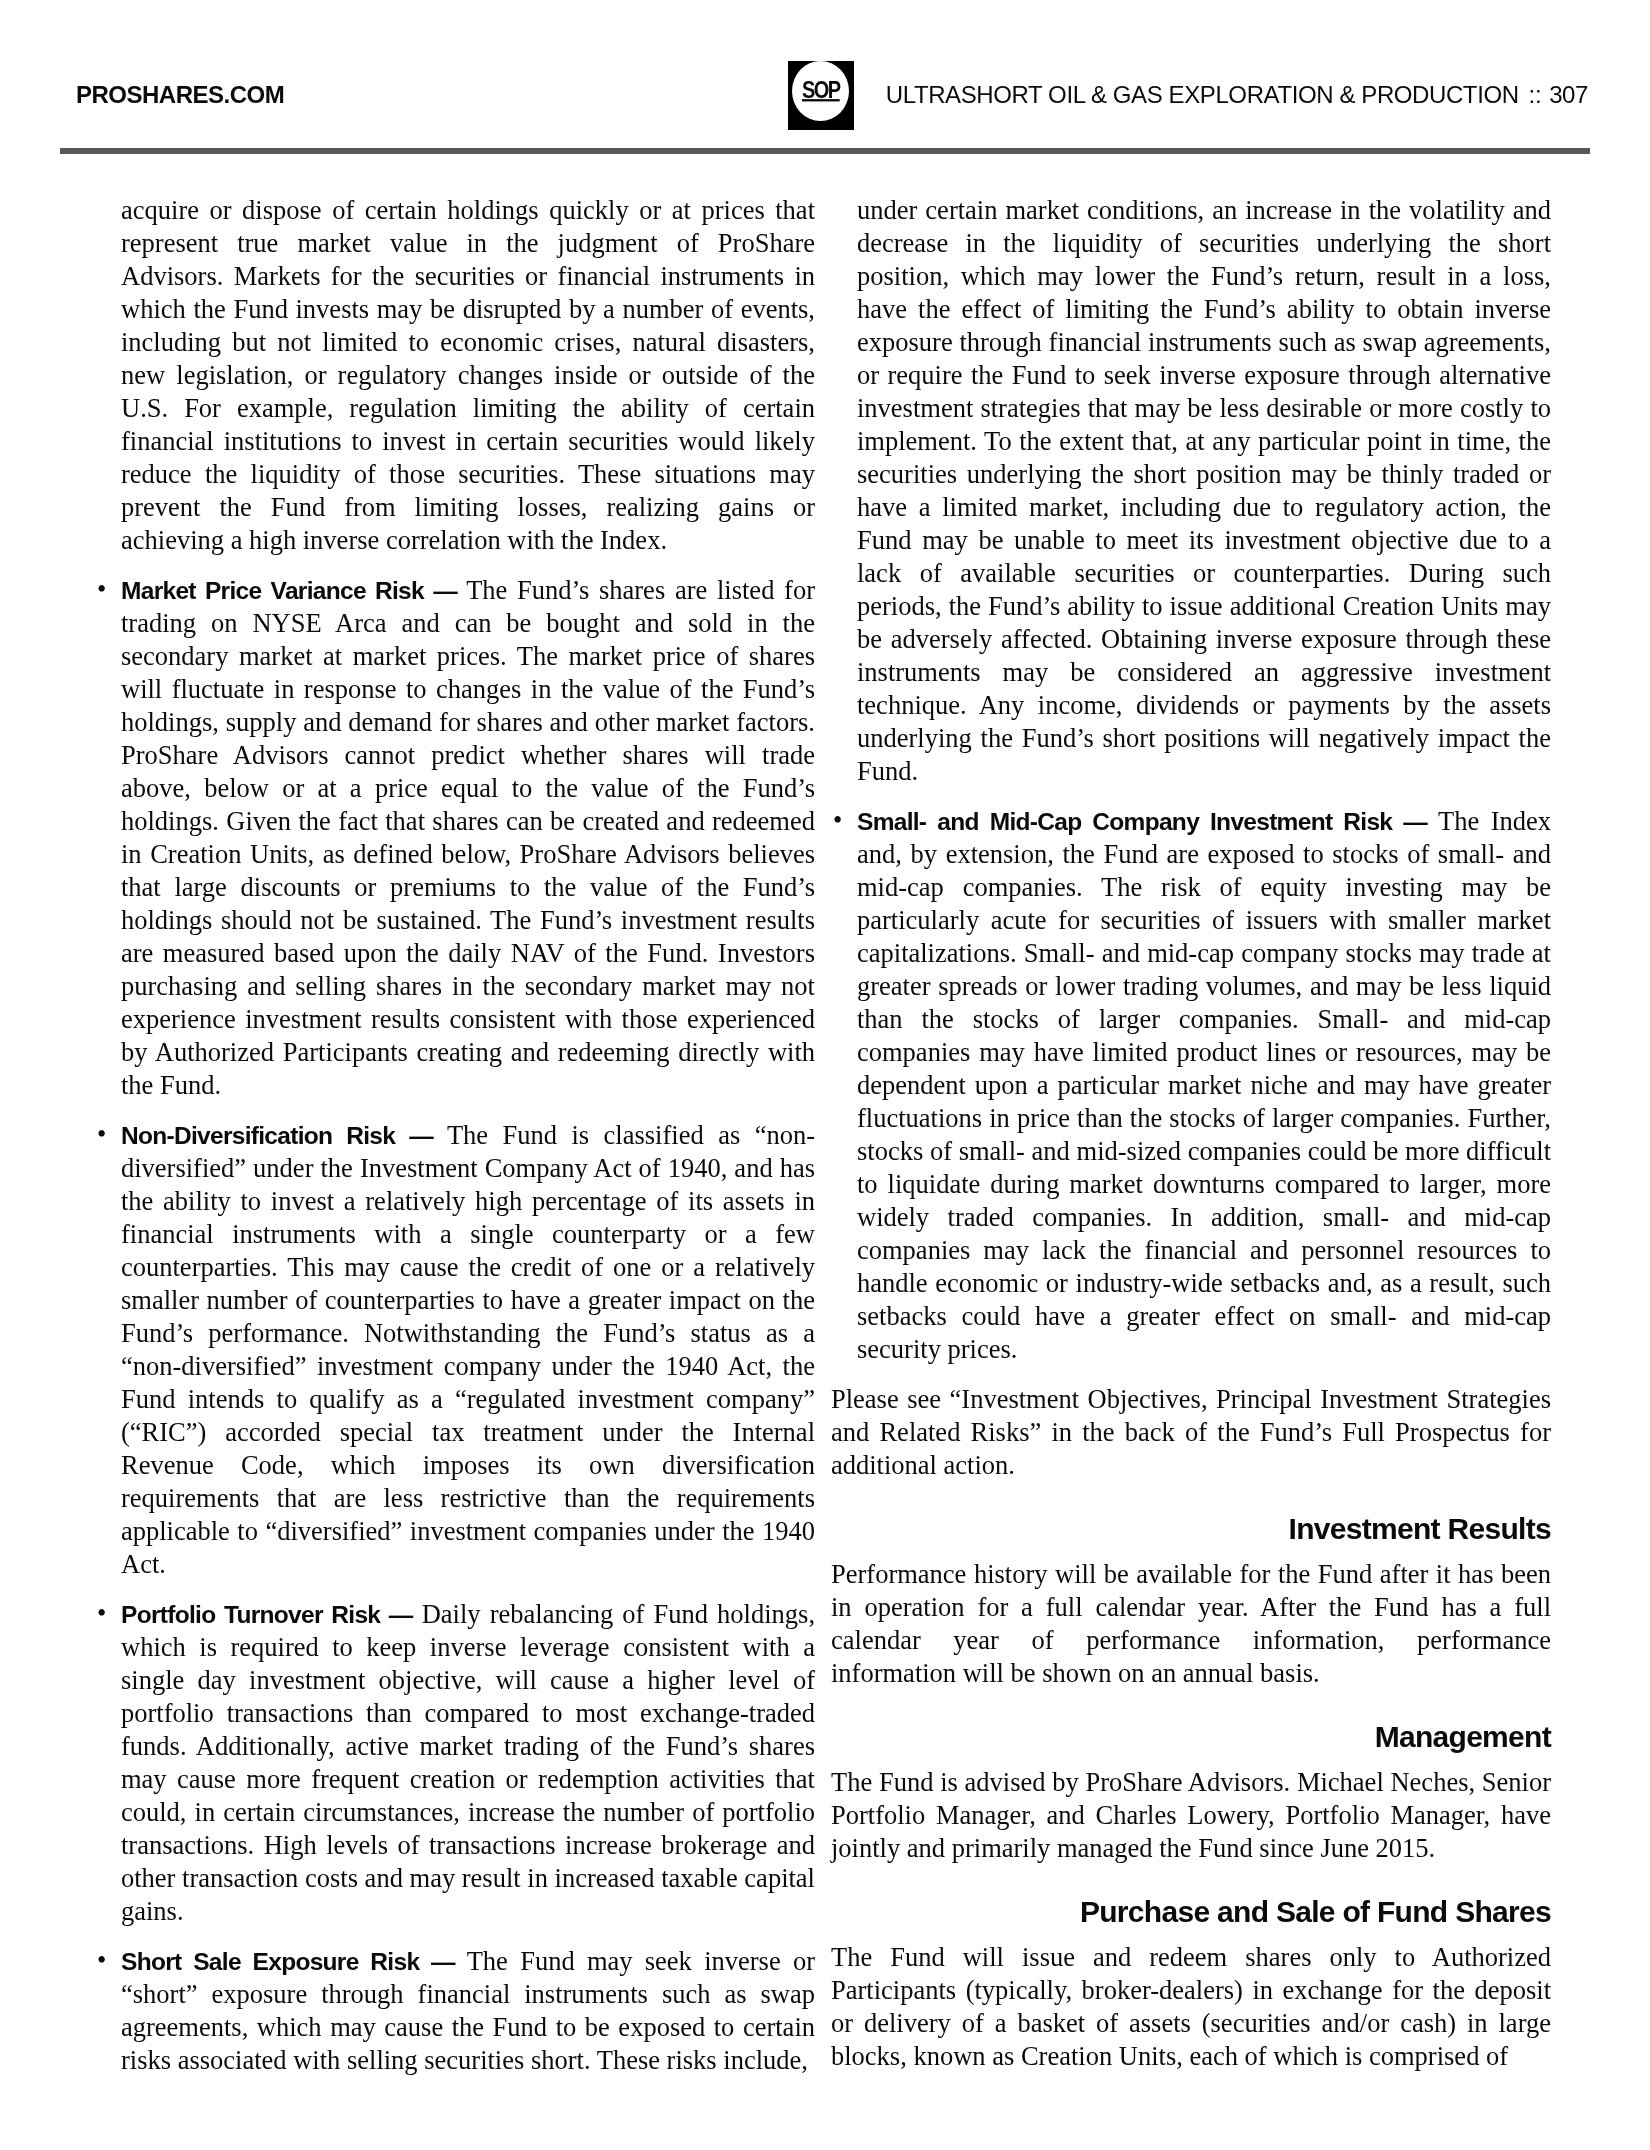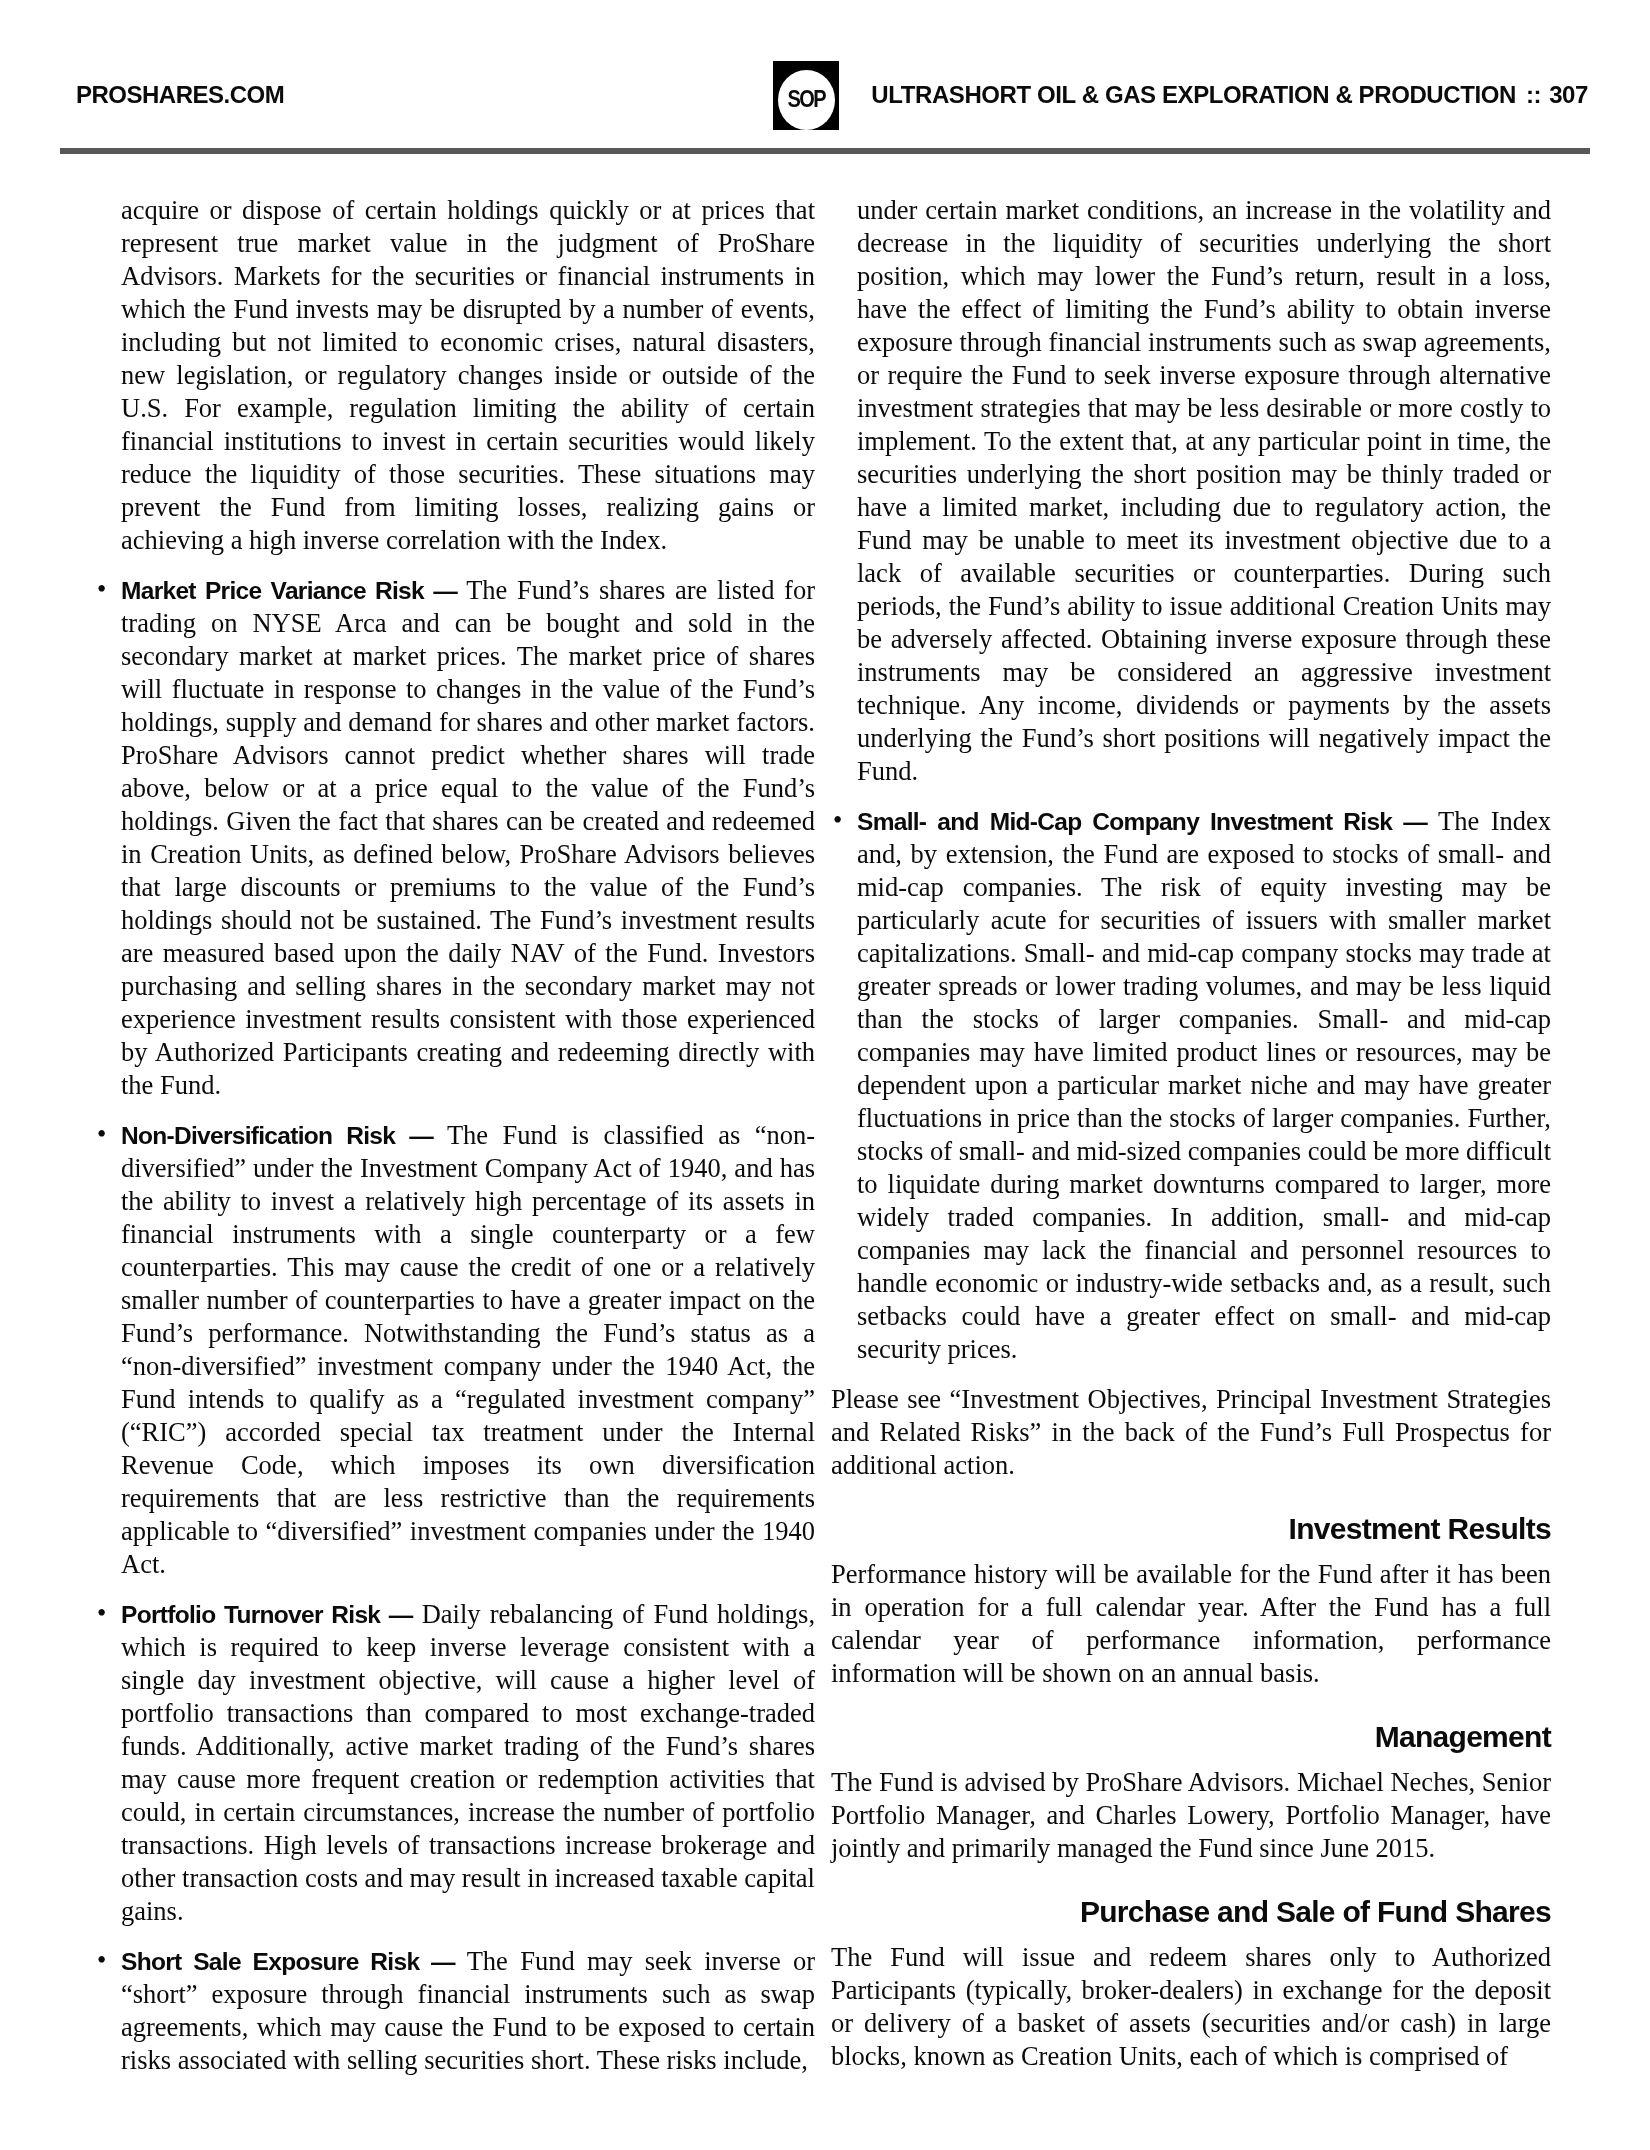--- a/index.html
+++ b/index.html
@@ -24,8 +24,9 @@
   .hdr-right { display: flex; align-items: center; gap: 32px; }
   .logo {
     width: 66px; height: 69px; background: #000;
-    display: flex; align-items: flex-end; justify-content: center;
+    display: flex; align-items: flex-start; justify-content: center;
     flex: 0 0 auto;
+    text-decoration: underline;
   }
   .logo-circle {
     width: 57px; height: 60px; background: #fff; border-radius: 50%;

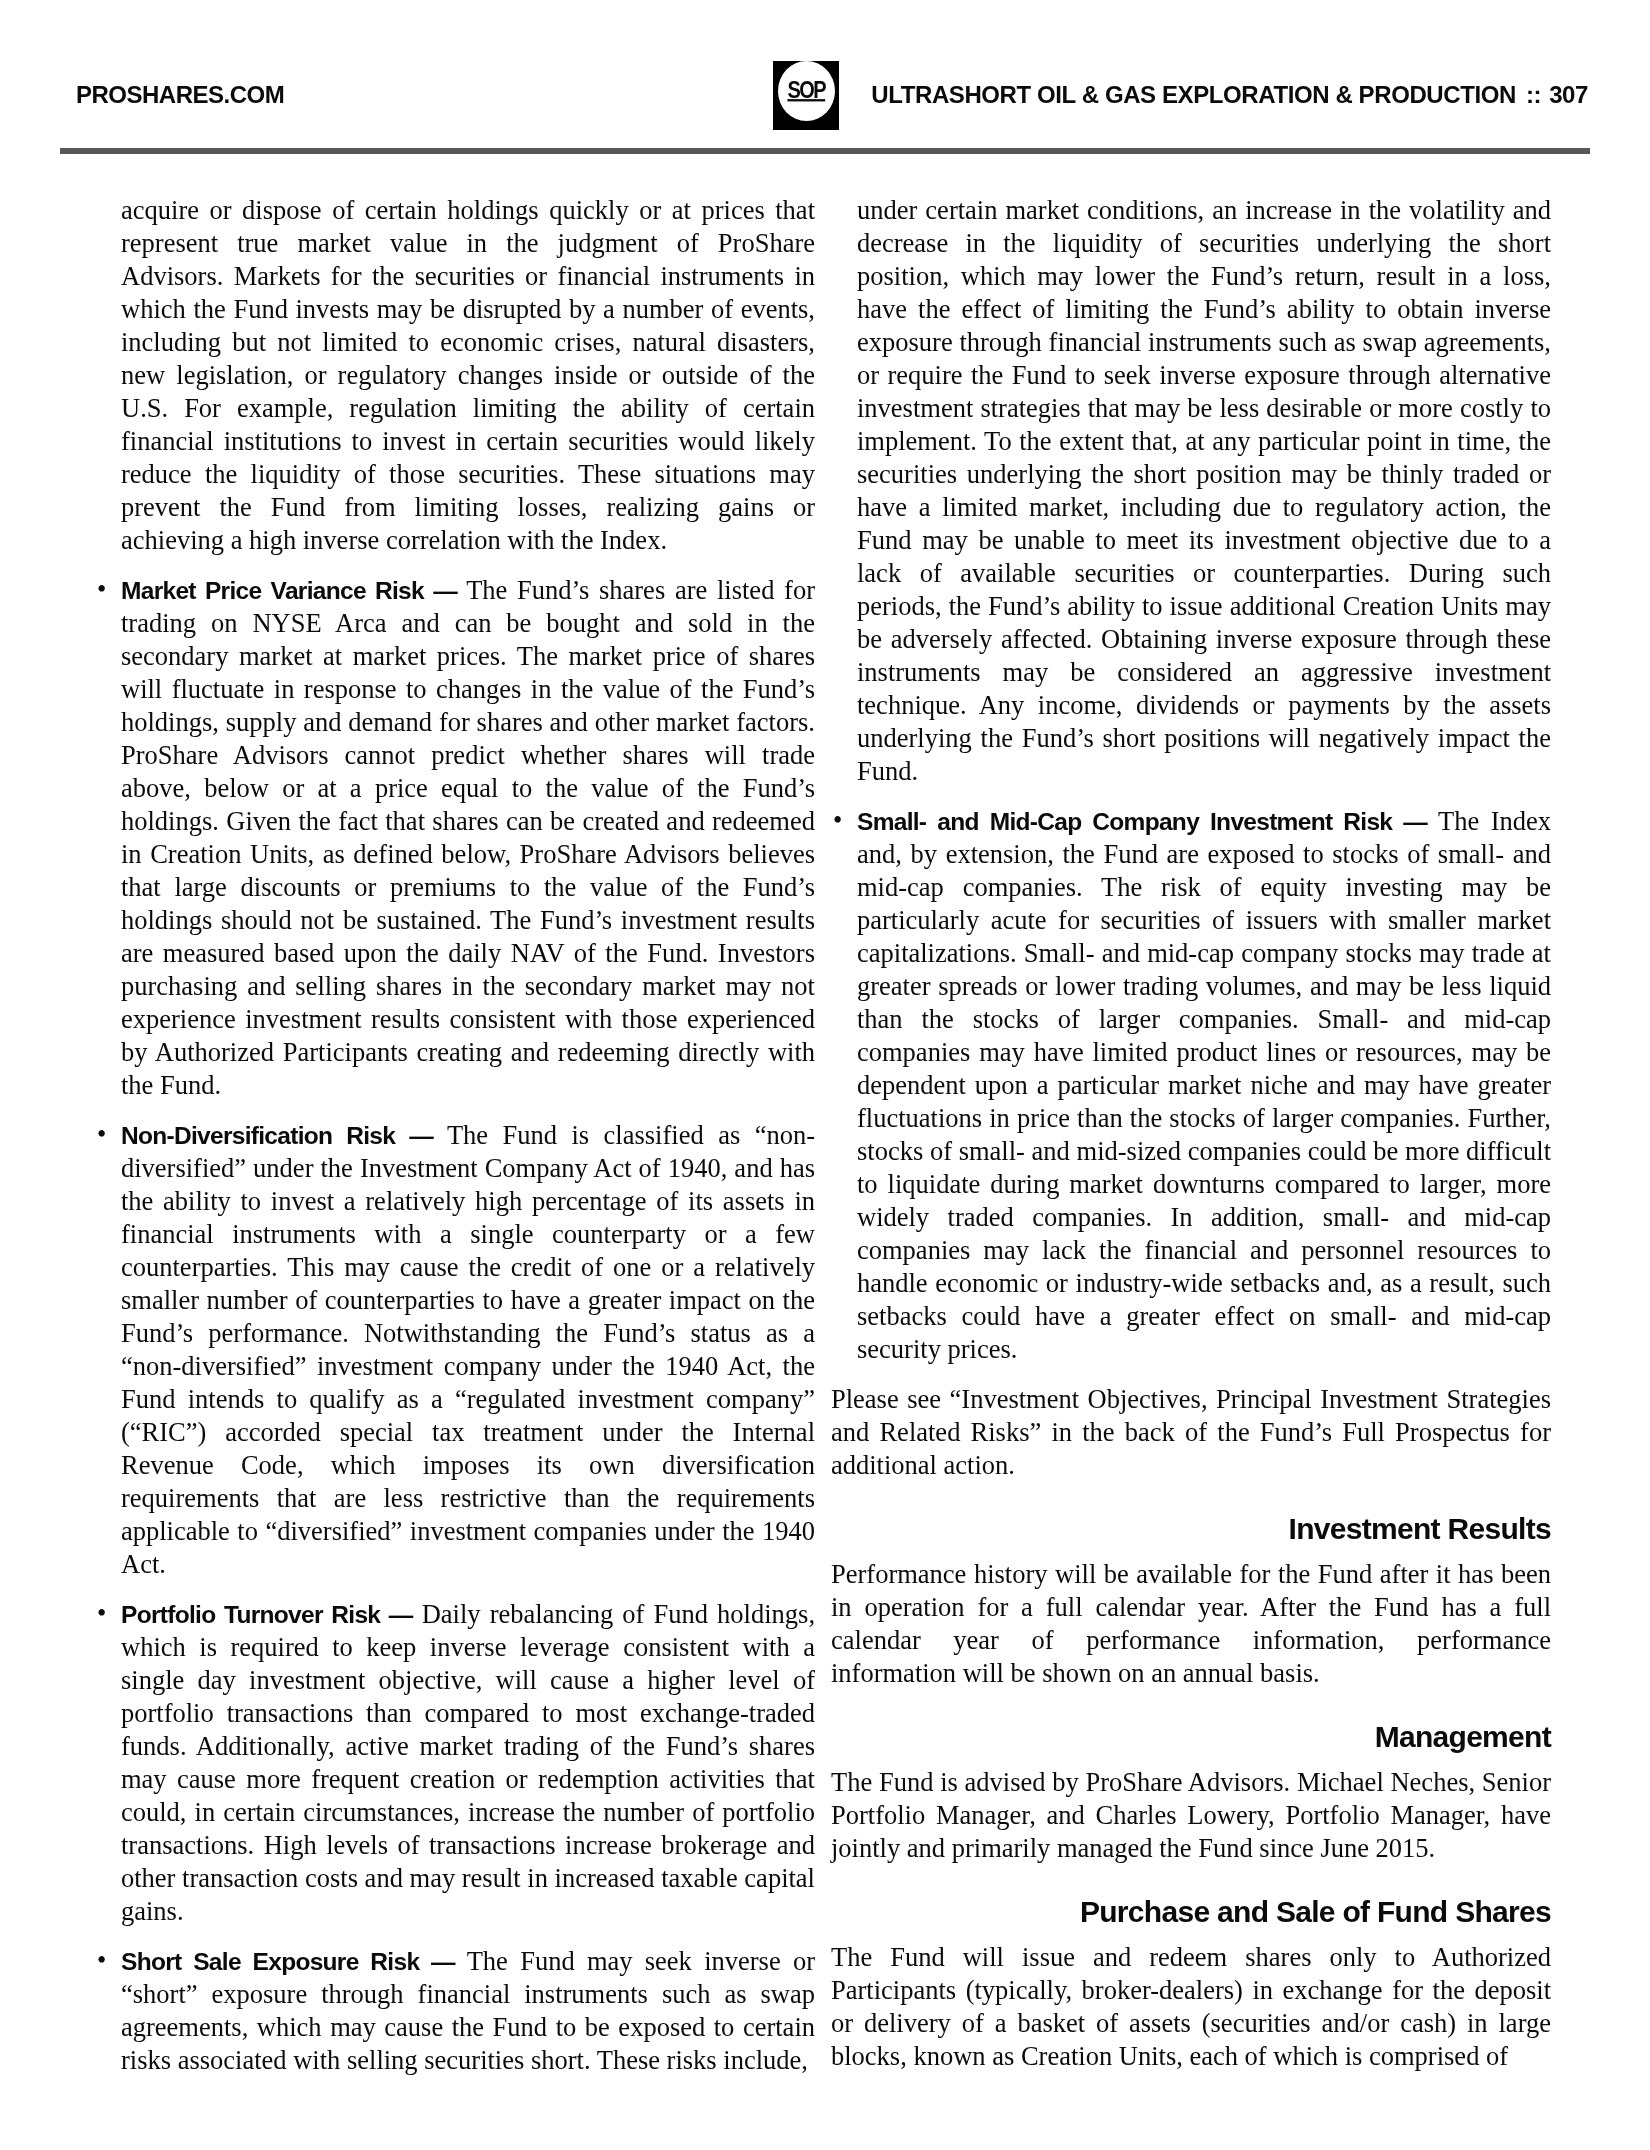--- a/index.html
+++ b/index.html
@@ -39,7 +39,7 @@
   }
   .doc-title {
     font-family: "Liberation Sans", sans-serif;
-    font-weight: bold; font-size: 24px; letter-spacing: -0.4px;
+    font-weight: normal; font-size: 24px; letter-spacing: -0.4px;
     white-space: nowrap;
   }
   .doc-title .sep { margin: 0 8px 0 10px; }

